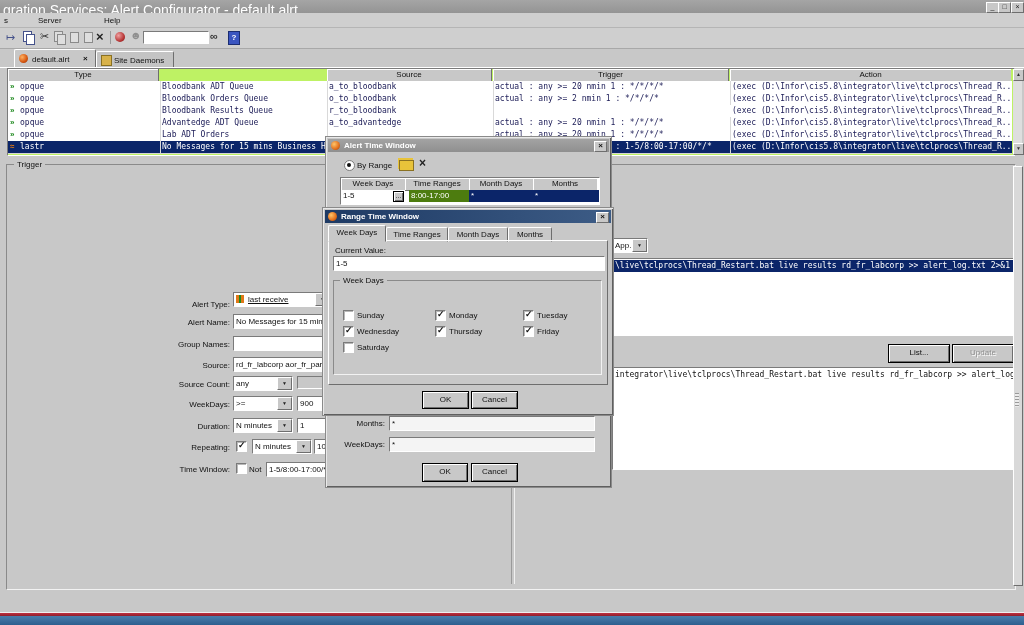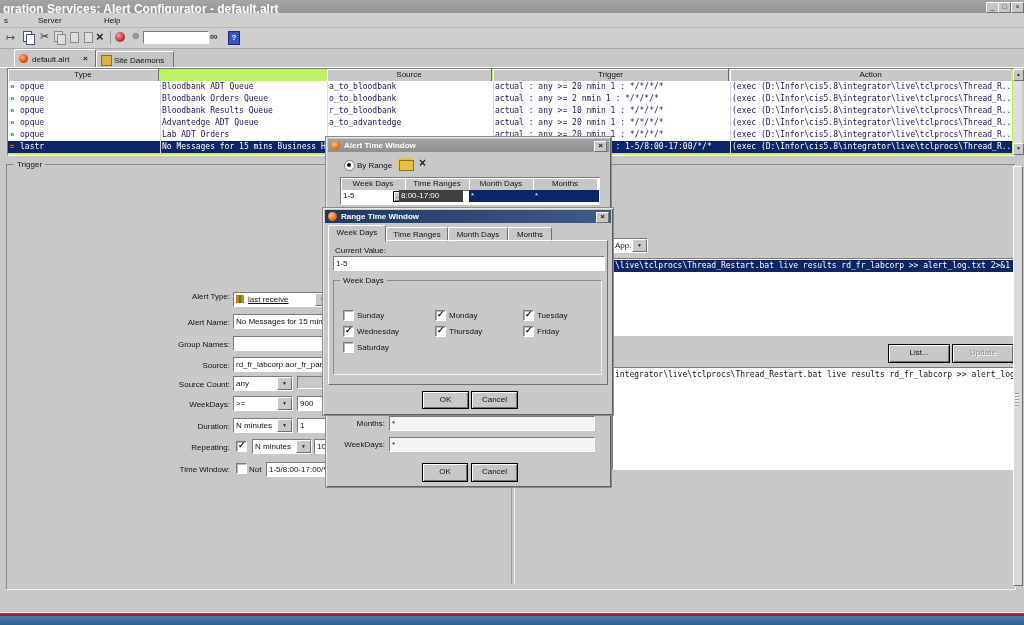--- a/index.html
+++ b/index.html
@@ -63,7 +63,7 @@
 <div id="screen">
 
   <div class="abs" style="left:0;top:0;width:1024px;height:13px;background:linear-gradient(#a5a5a5,#949494);">
-    <div class="abs" style="left:3px;top:2px;color:#fff;font-weight:bold;font-size:12px;white-space:nowrap;">gration Services: Alert Configurator - default.alrt</div>
+    <div class="abs" style="left:3px;top:2px;color:#fff;font-weight:normal;font-size:14px;white-space:nowrap;">gration Services: Alert Configurator - default.alrt</div>
     <div class="abs titlebtn" style="left:986px;top:2px;">_</div>
     <div class="abs titlebtn" style="left:998px;top:2px;">□</div>
     <div class="abs titlebtn" style="left:1011px;top:2px;">×</div>

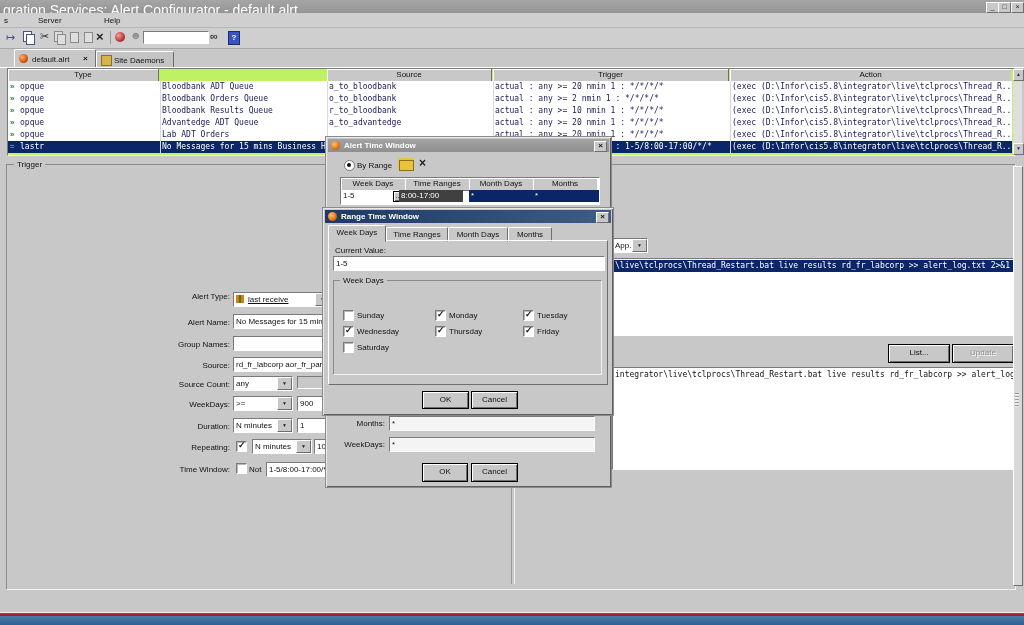--- a/index.html
+++ b/index.html
@@ -140,7 +140,6 @@
       <div class="tc c-type"><span class="ricon g">»</span><span class="mono">opque</span></div>
       <div class="tc c-name mono">Bloodbank Results Queue</div>
       <div class="tc c-src mono">r_to_bloodbank</div>
-      <div class="tc c-trg mono">actual : any &gt;= 10 nmin 1 : */*/*/*</div>
       <div class="tc c-act mono">(exec (D:\Infor\cis5.8\integrator\live\tclprocs\Thread_R...</div>
     </div>
     <div class="trow" style="top:48px;">

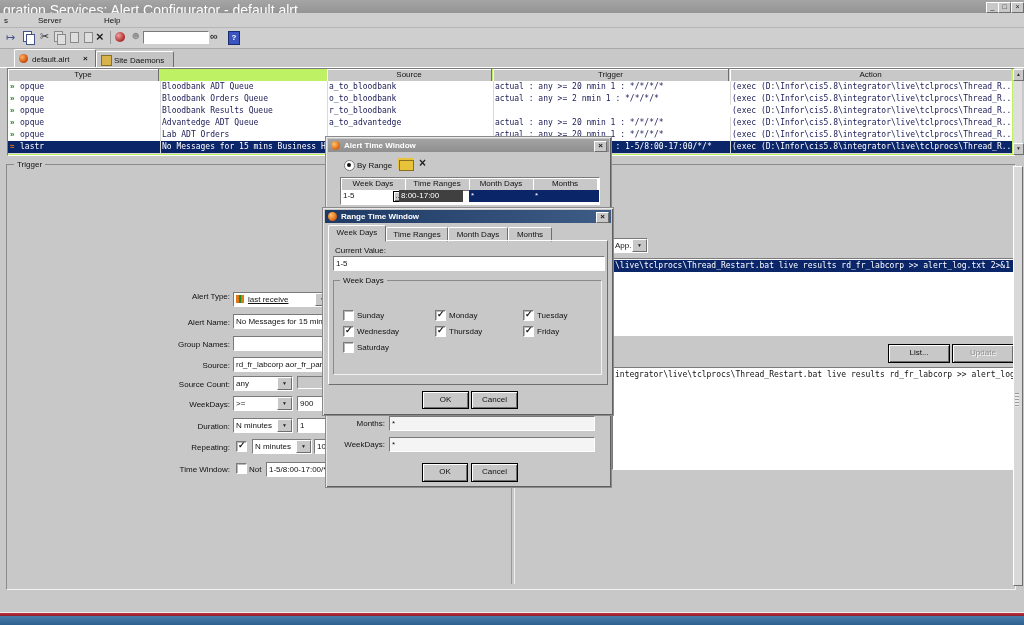--- a/index.html
+++ b/index.html
@@ -271,7 +271,7 @@
         <span>1-5</span>
         <span class="abs btn" style="right:1px;top:1px;width:9px;height:9px;line-height:7px;font-size:7px;">...</span>
       </div>
-      <div class="gridc" style="left:58px;width:62px;background:#404040;color:#fff;">8:00-17:00</div>
+      <div class="gridc" style="left:68px;width:62px;background:#4d7c0f;color:#fff;">8:00-17:00</div>
       <div class="gridc" style="left:128px;width:62px;background:#0b2569;color:#fff;">*</div>
       <div class="gridc" style="left:192px;width:64px;background:#0b2569;color:#fff;">*</div>
     </div>

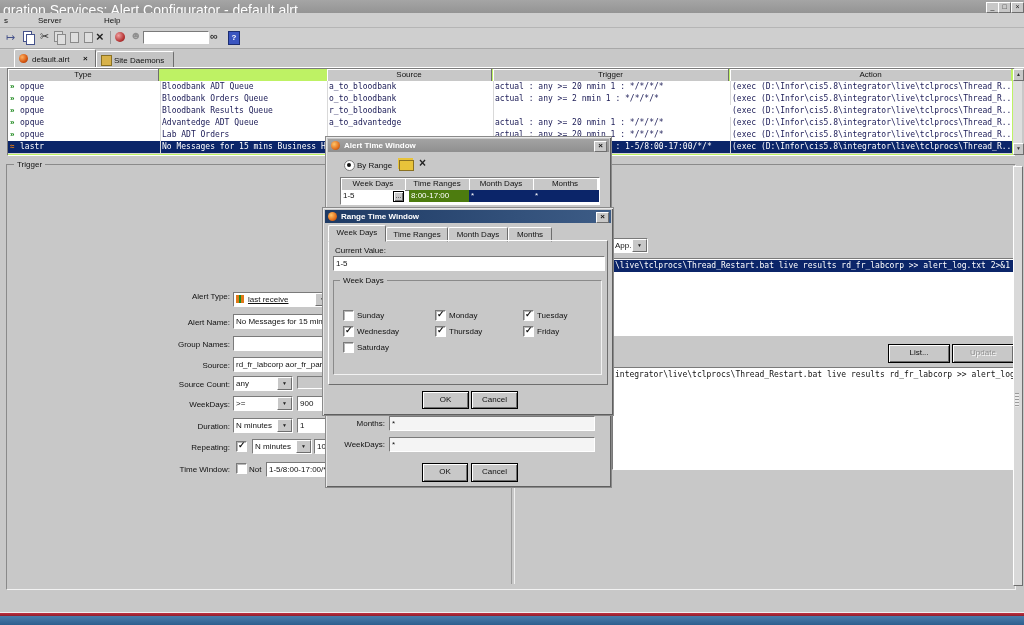--- a/index.html
+++ b/index.html
@@ -175,7 +175,7 @@
 
   <div class="abs" style="left:511px;top:168px;width:2px;height:416px;border-left:1px solid #9a9a9a;border-right:1px solid #f0f0f0;"></div>
 
-  <div class="abs lbl" style="left:130px;top:292px;width:100px;">Alert Type:</div>
+  <div class="abs lbl" style="left:130px;top:300px;width:100px;">Alert Type:</div>
   <div class="abs sunken" style="left:233px;top:292px;width:96px;height:13px;">
     <span class="abs" style="left:2px;top:2px;width:8px;height:8px;background:linear-gradient(90deg,#e07818 33%,#1f8a1f 33%,#1f8a1f 66%,#e07818 66%);"></span>
     <span class="abs tfield" style="left:12px;top:0;text-decoration:underline;">last receive</span>

